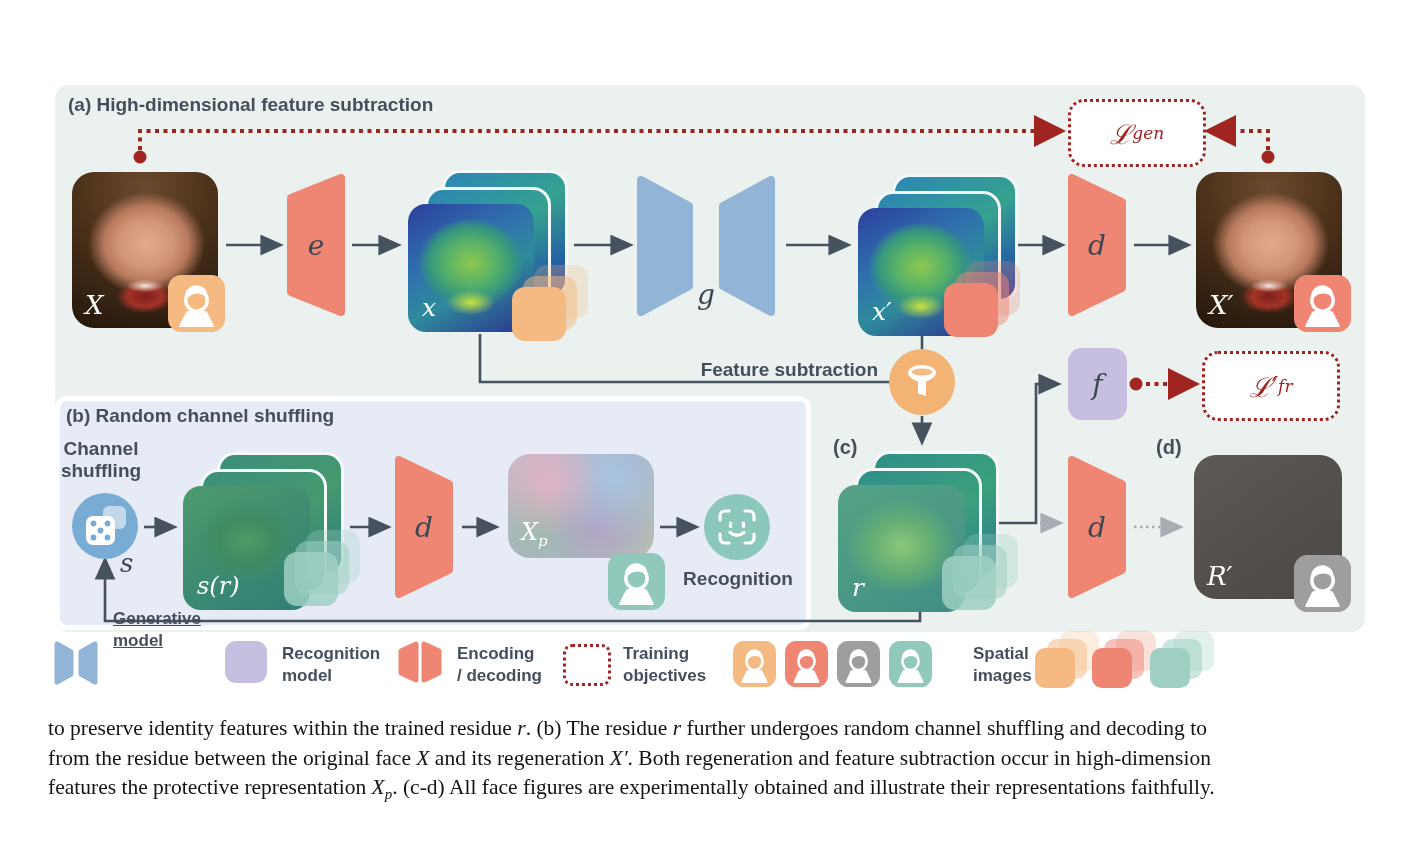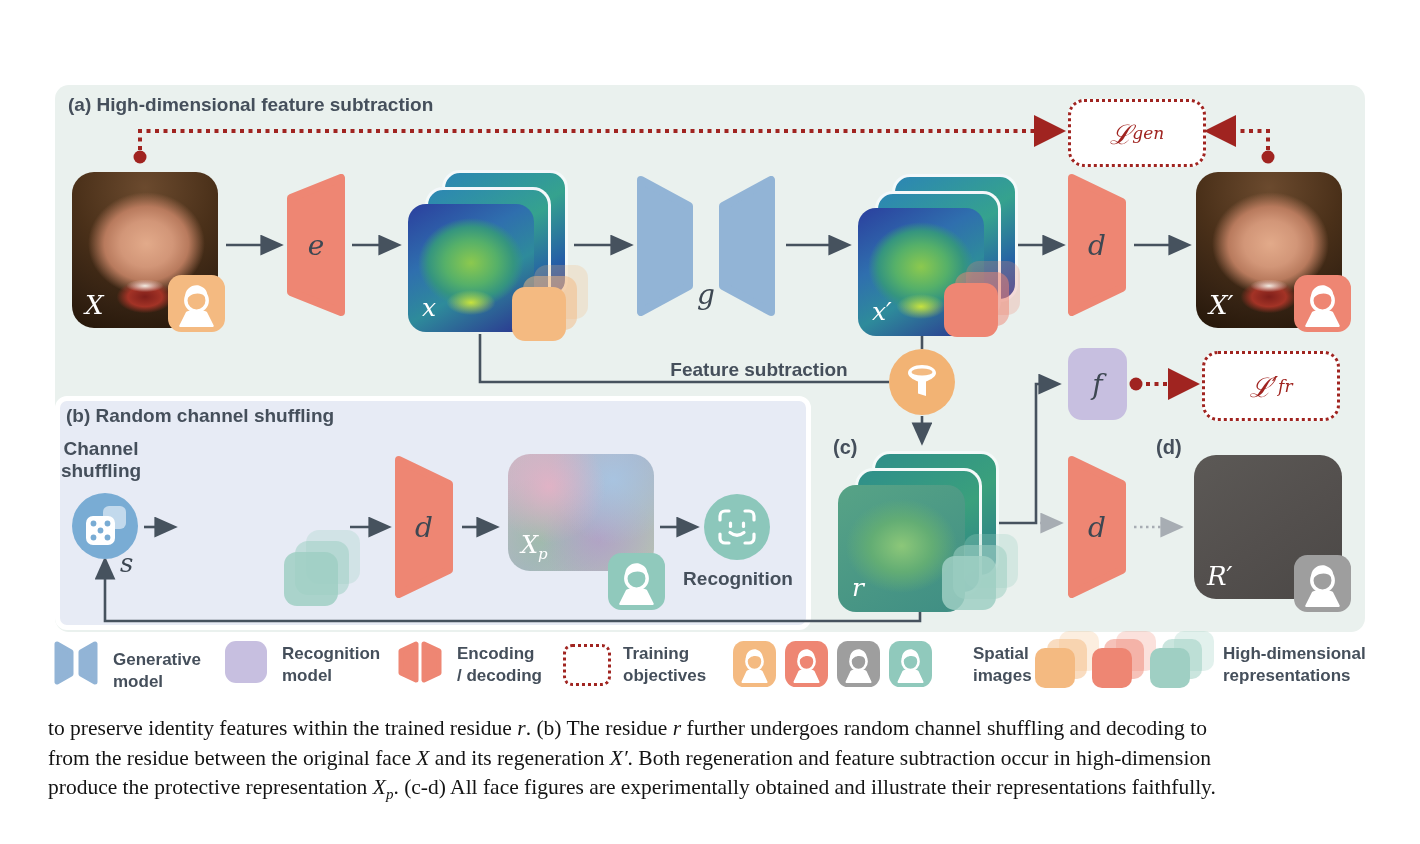--- a/index.html
+++ b/index.html
@@ -212,7 +212,7 @@
       <sub>gen</sub>
   </div>
 
-  <div class="abs btxt" style="left:640px;top:359px;width:238px;text-align:center;">Feature subtraction</div>
+  <div class="abs btxt" style="left:640px;top:359px;width:238px;text-align:right;">Feature subtraction</div>
   <svg class="ricon" style="left:889px;top:349px;" width="66" height="66" viewBox="0 0 66 66">
     <circle cx="33" cy="33" r="33" fill="#f2b374"></circle>
     <path d="M19,24 C19,19.5 25.3,16 33,16 C40.7,16 47,19.5 47,24 C47,27.5 42,30.6 37,32.5 L37,47 L29,44.5 L29,32.5 C24,30.6 19,27.5 19,24 Z" fill="#fff"></path>

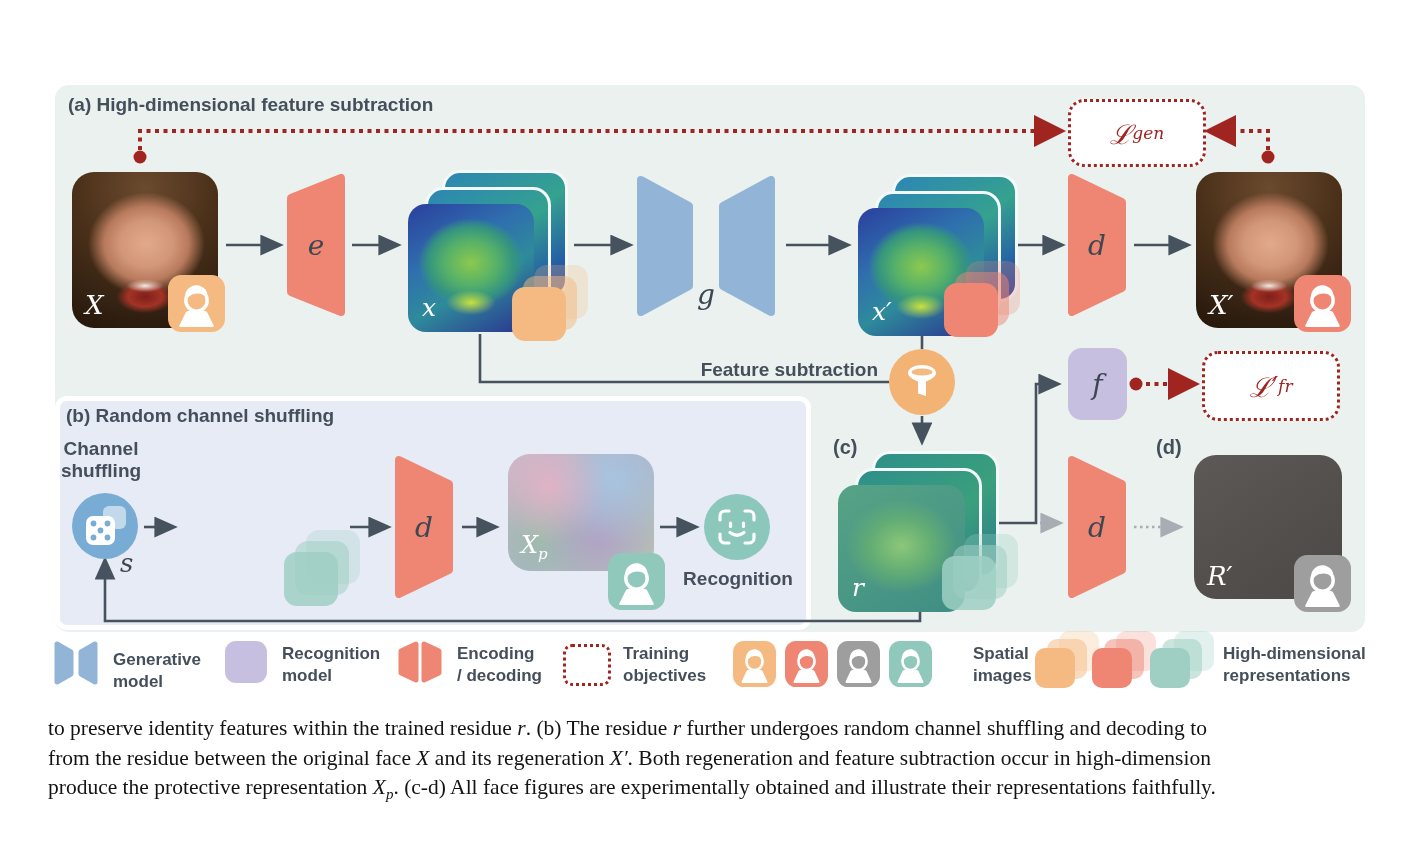--- a/index.html
+++ b/index.html
@@ -290,7 +290,7 @@
     <span class="lbl">d</span>
   </div>
 
-  <div class="ph photoXp" style="left:508px;top:454px;width:146px;height:117px;border-radius:22px;">
+  <div class="ph photoXp" style="left:508px;top:454px;width:146px;height:104px;border-radius:22px;">
     <span class="tag" style="font-size:24px;">
       <span>X</span><sub style="font-size:15px;">p</sub>
     </span>

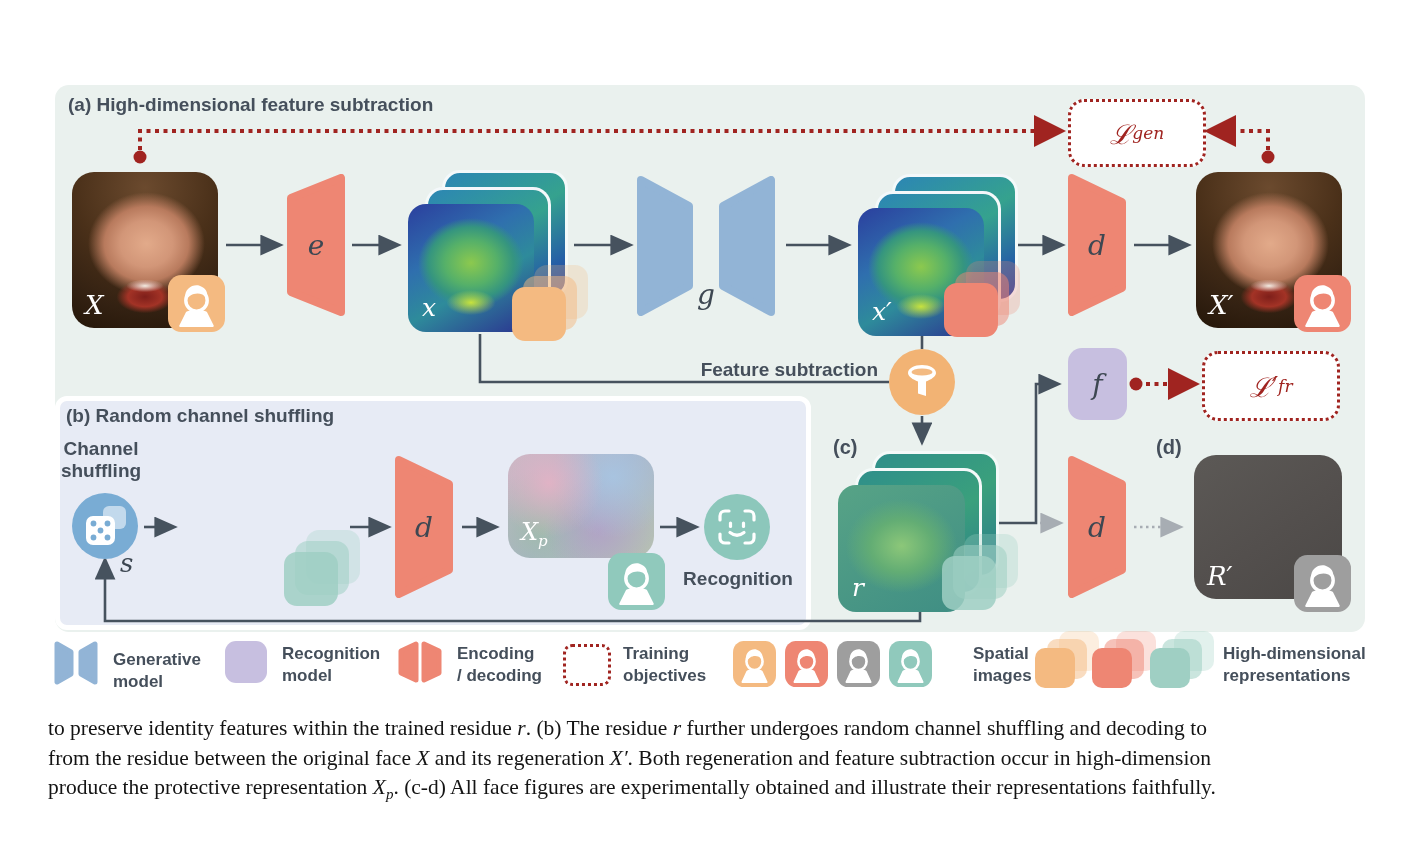--- a/index.html
+++ b/index.html
@@ -277,6 +277,12 @@
   </svg>
   <span class="slab" style="left:120px;top:548px;">s</span>
 
+  <div class="stack" style="left:183px;top:486px;width:127px;height:124px;">
+    <div class="layer l3 fmSb"></div>
+    <div class="layer l2 fmSb"></div>
+    <div class="layer l1 fmS"></div>
+    <span class="tag" style="font-size:24px;">s(r)</span>
+  </div>
   <div class="bstack" style="left:284px;top:552px;">
     <div class="sq" style="left:22px;top:-22px;width:54px;height:54px;background:#9fcfc3;opacity:.3;"></div>
     <div class="sq" style="left:11px;top:-11px;width:54px;height:54px;background:#9fcfc3;opacity:.55;"></div>

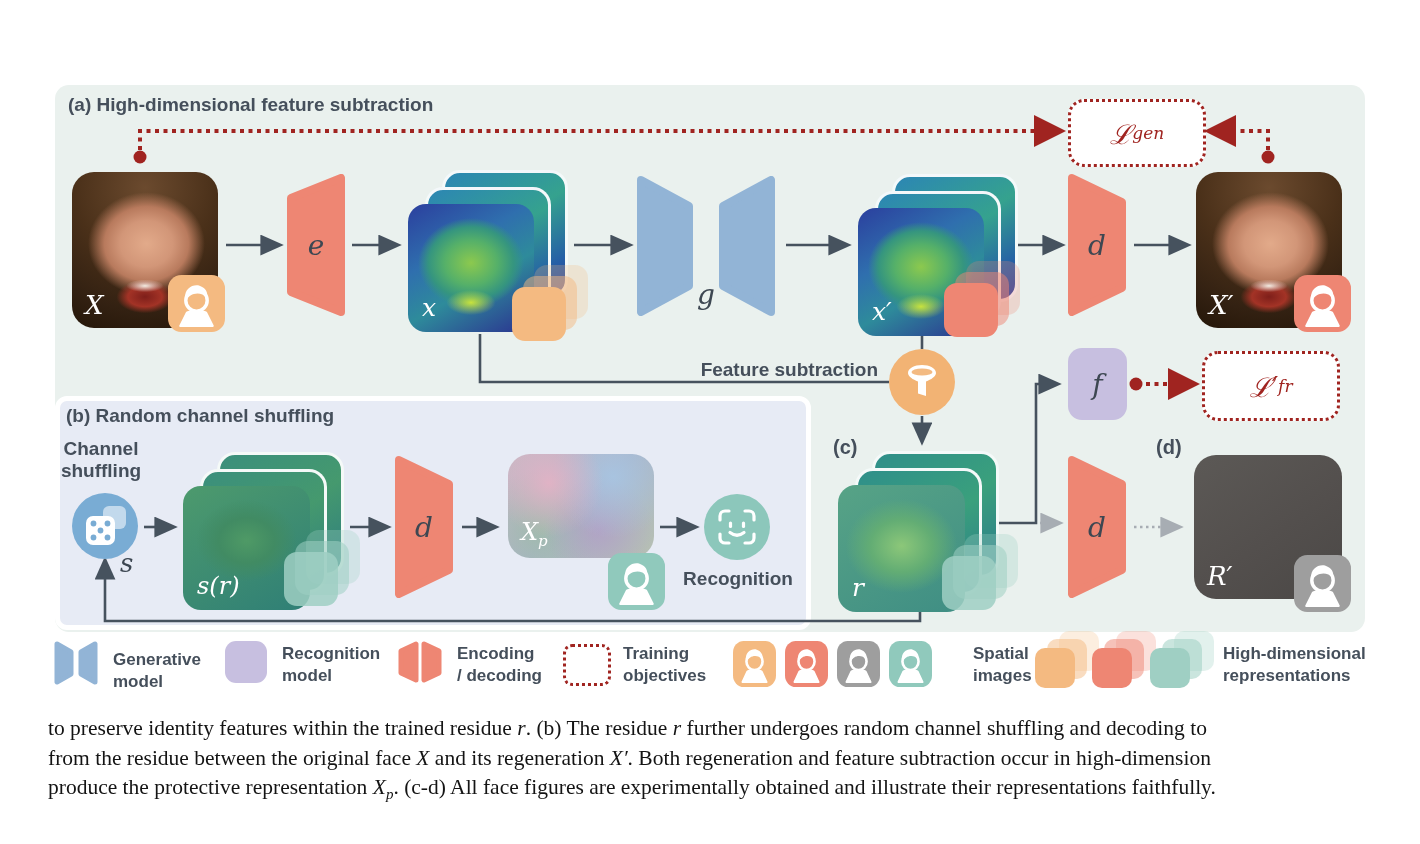--- a/index.html
+++ b/index.html
@@ -326,7 +326,7 @@
     <polygon points="3,3 17,11 17,33 3,41" fill="#92b4d6" stroke="#92b4d6" stroke-width="5" stroke-linejoin="round"></polygon>
     <polygon points="27,11 41,3 41,41 27,33" fill="#92b4d6" stroke="#92b4d6" stroke-width="5" stroke-linejoin="round"></polygon>
   </svg>
-  <div class="leg" style="left:113px;top:649px;">
+  <div class="leg" style="left:113px;top:608px;text-decoration:underline;">
     <div>Generative</div>
     <div>model</div>
   </div>

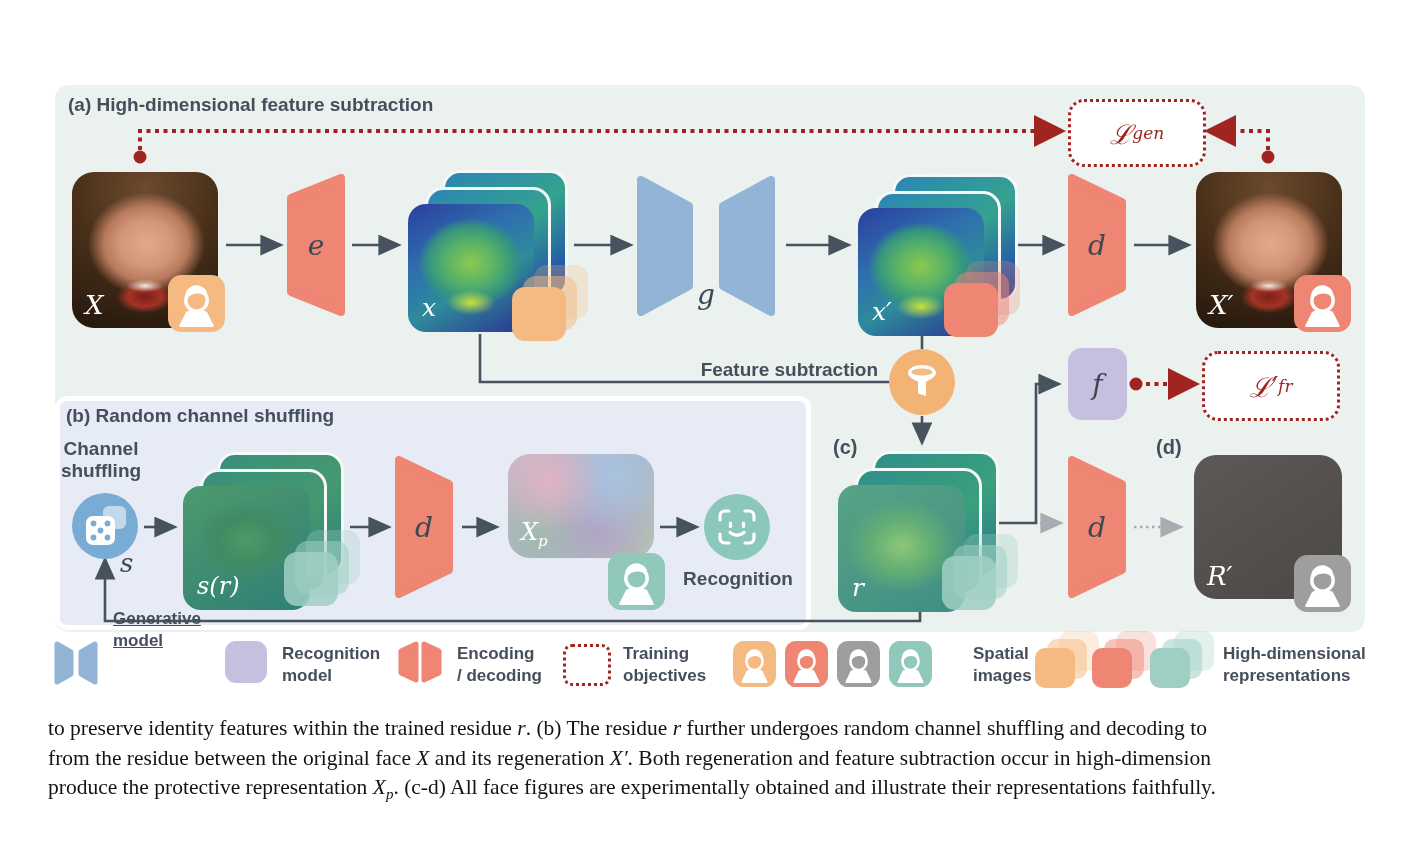--- a/index.html
+++ b/index.html
@@ -396,10 +396,6 @@
     <div class="sq" style="left:12px;top:-9px;width:40px;height:40px;background:#9fcfc3;opacity:.55;border-radius:10px;"></div>
     <div class="sq" style="left:0;top:0;width:40px;height:40px;background:#9fcfc3;border-radius:10px;"></div>
   </div>
-  <div class="leg" style="left:1223px;top:643px;">
-    <div>High-dimensional</div>
-    <div>representations</div>
-  </div>
 
   <div class="caption">
     <div><span>to preserve identity features within the trained residue </span><span class="m">r</span><span>. (b) The residue </span><span class="m">r</span><span> further undergoes random channel shuffling and decoding to</span></div>

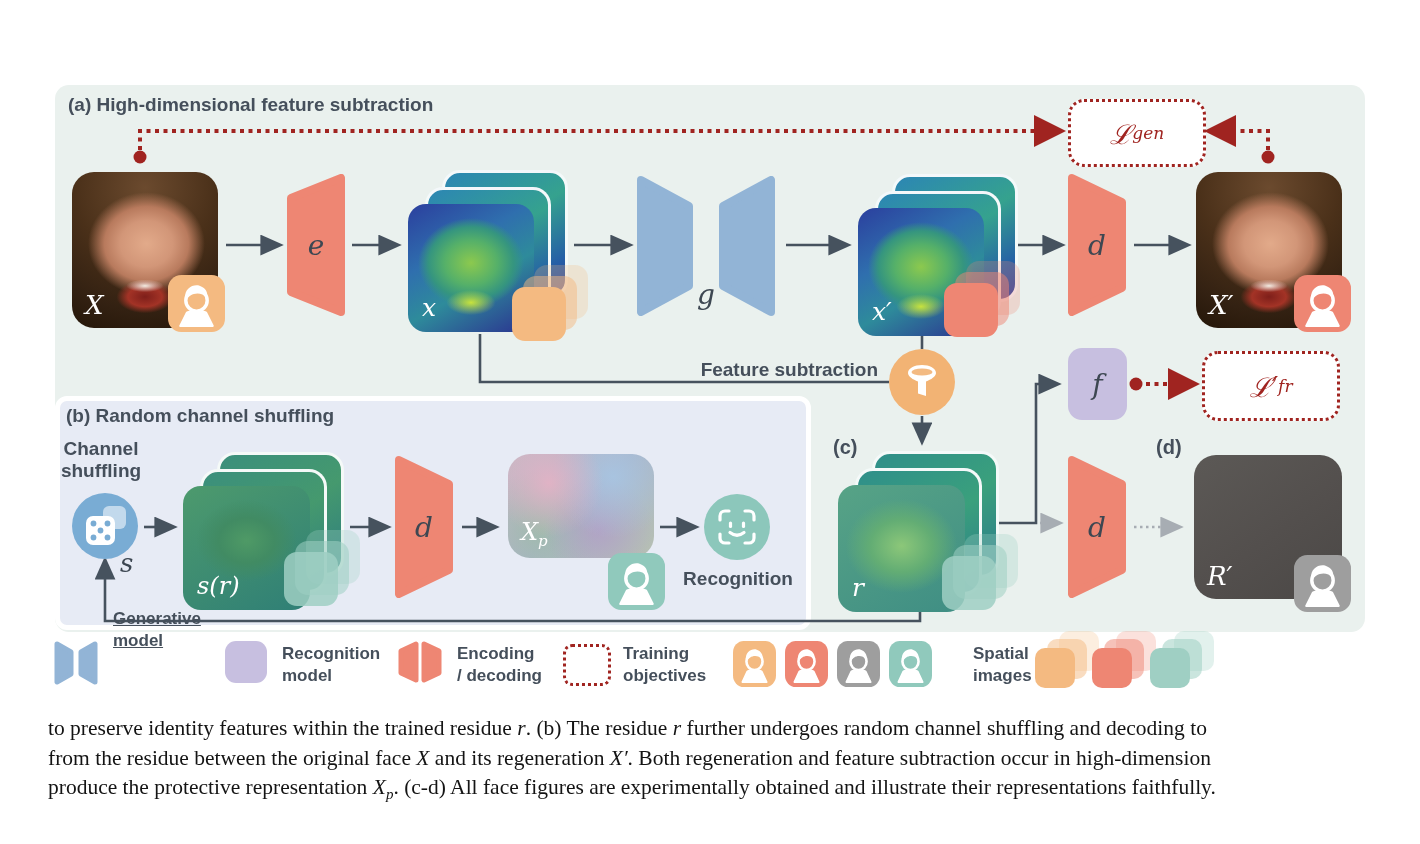--- a/index.html
+++ b/index.html
@@ -400,7 +400,7 @@
   <div class="caption">
     <div><span>to preserve identity features within the trained residue </span><span class="m">r</span><span>. (b) The residue </span><span class="m">r</span><span> further undergoes random channel shuffling and decoding to</span></div>
     <div><span>from the residue between the original face </span><span class="m">X</span><span> and its regeneration </span><span class="m">X′</span><span>. Both regeneration and feature subtraction occur in high-dimension</span></div>
-    <div><span>produce the protective representation </span><span class="m">X</span><sub class="m">p</sub><span>. (c-d) All face figures are experimentally obtained and illustrate their representations faithfully.</span></div>
+    <div><span>features the protective representation </span><span class="m">X</span><sub class="m">p</sub><span>. (c-d) All face figures are experimentally obtained and illustrate their representations faithfully.</span></div>
   </div>
 
 </div>

